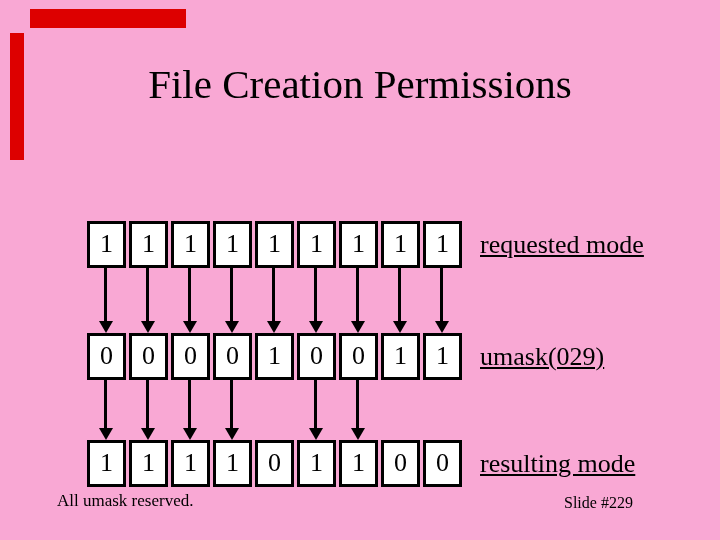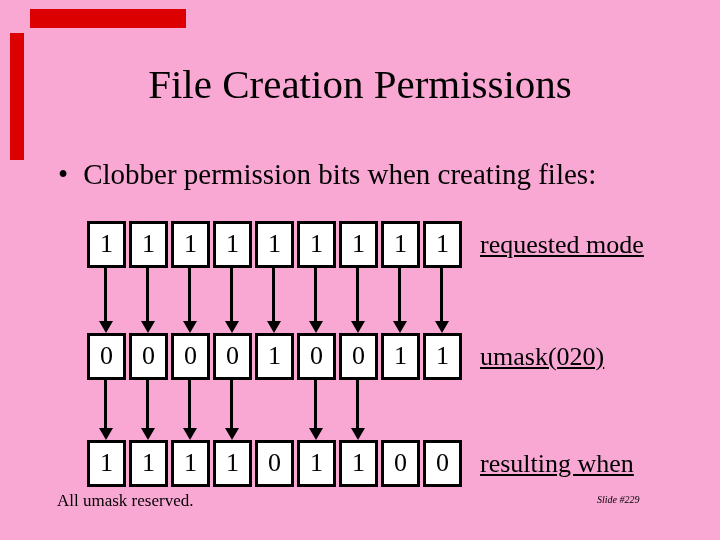--- a/index.html
+++ b/index.html
@@ -71,9 +71,6 @@
 
   <h1 class="title">File Creation Permissions</h1>
 
-  <div class="bullet-line">
-    <span class="bullet-dot">•</span><span>Clobber permission bits when creating files:</span>
-  </div>
 
   <div id="diagram">
       <div class="bit-box" style="left: 87px; top: 221px;">1</div>

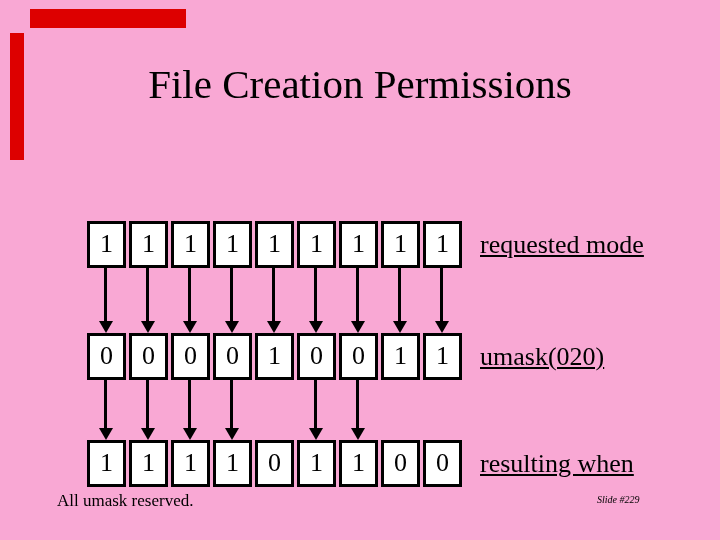--- a/index.html
+++ b/index.html
@@ -92,7 +92,7 @@
       <div class="bit-box" style="left: 339px; top: 333px;">0</div>
       <div class="bit-box" style="left: 381px; top: 333px;">1</div>
       <div class="bit-box" style="left: 423px; top: 333px;">1</div>
-      <div class="row-label" style="left: 480px; top: 333px;">umask(020)</div>
+      <div class="row-label" style="left: 480px; top: 333px;">umask(029)</div>
       <div class="bit-box" style="left: 87px; top: 440px;">1</div>
       <div class="bit-box" style="left: 129px; top: 440px;">1</div>
       <div class="bit-box" style="left: 171px; top: 440px;">1</div>

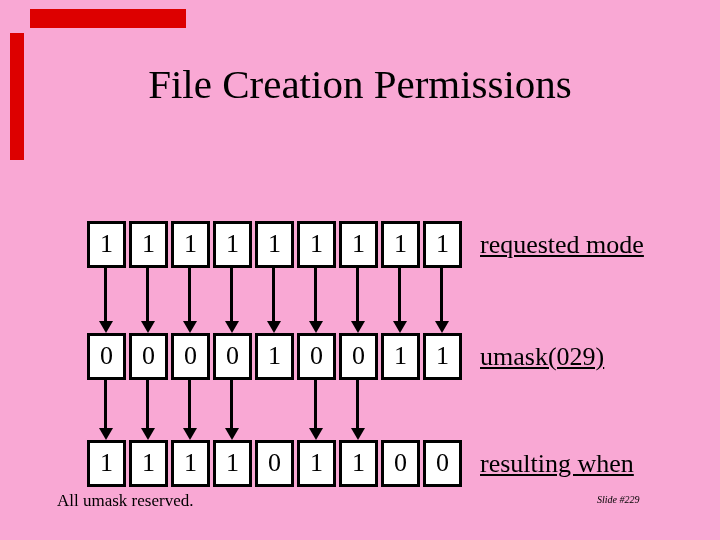--- a/index.html
+++ b/index.html
@@ -102,7 +102,7 @@
       <div class="bit-box" style="left: 339px; top: 440px;">1</div>
       <div class="bit-box" style="left: 381px; top: 440px;">0</div>
       <div class="bit-box" style="left: 423px; top: 440px;">0</div>
-      <div class="row-label" style="left: 480px; top: 440px;">resulting when</div>
+      <div class="row-label" style="left: 480px; top: 440px;">resulting mode</div>
       <div class="arrow" style="left: 99px; top: 268px; height: 65px;">
         <span class="shaft"></span>
         <span class="head"></span>

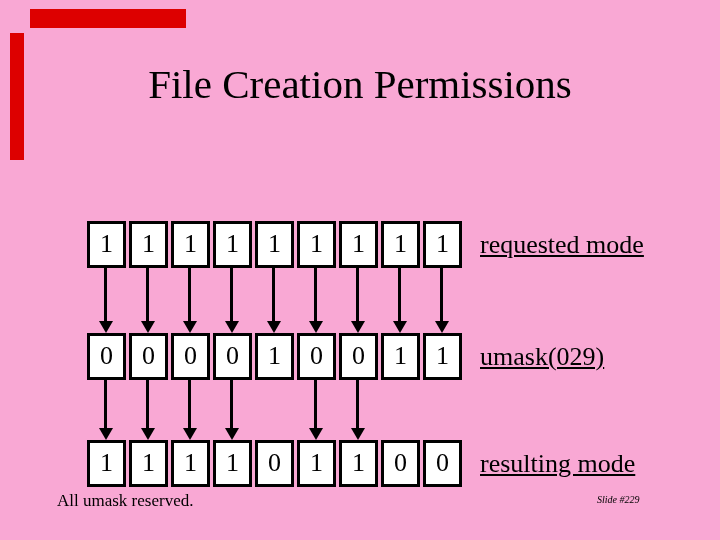--- a/index.html
+++ b/index.html
@@ -57,9 +57,8 @@
     font-size: 17px; line-height: 19px;
   }
   .footer-right {
-    position: absolute; left: 597px; top: 494px;
-    font-size: 10px;
-    font-style: italic;
+    position: absolute; left: 564px; top: 494px;
+    font-size: 16px;
   }
 </style>
 </head>

